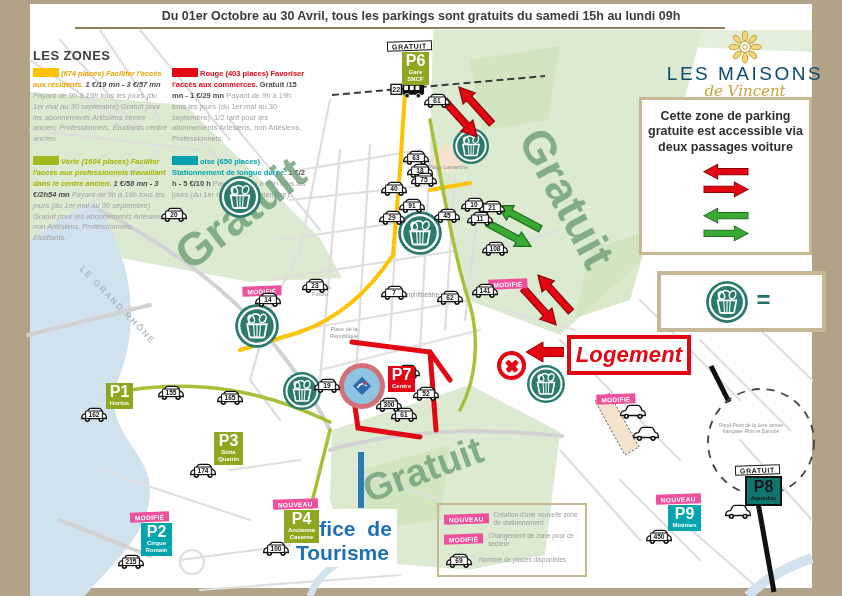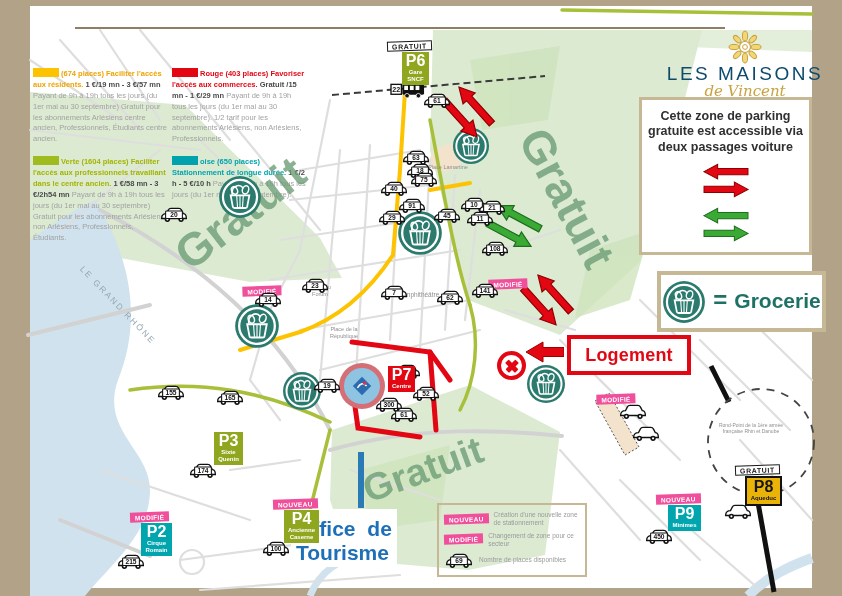--- a/index.html
+++ b/index.html
@@ -161,6 +161,9 @@
     <circle cx="761" cy="442" r="53" fill="none" stroke="#444" stroke-width="1.8" stroke-dasharray="8 7"></circle>
   </svg>
 
+  <div class="abs banner">
+    <span>Du 01er Octobre au 30 Avril, tous les parkings sont gratuits du samedi 15h au lundi 09h</span>
+  </div>
   <div class="abs banner-line"></div>
 
   <div class="zcol" id="zone-col1" style="left:33px;top:68px;">

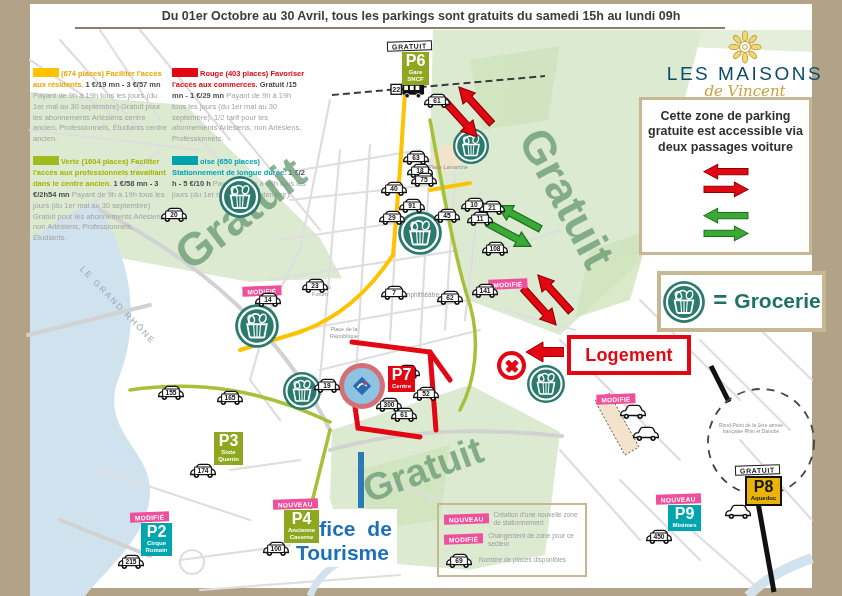--- a/index.html
+++ b/index.html
@@ -166,6 +166,9 @@
   </div>
   <div class="abs banner-line"></div>
 
+  <div class="abs" style="left:33px;top:48px;width:300px;">
+    <div class="zones-title">LES ZONES</div>
+  </div>
   <div class="zcol" id="zone-col1" style="left:33px;top:68px;">
       <div class="zone-block"><span class="swatch" style="background:#fdc300"></span><span class="zh" style="color:#f0a300">(674 places) Faciliter l'accès aux résidents. </span><span class="zp">1 €/19 mn  -  3 €/57 mn</span> <span class="zb">Payant de 9h à 19h tous les jours (du 1er mai au 30 septembre) Gratuit pour les abonnements Arlésiens centre ancien, Professionnels, Étudiants centre ancien.</span></div>
       <div class="zone-block"><span class="swatch" style="background:#9fbb1e"></span><span class="zh" style="color:#a3b400">Verte (1604 places) Faciliter l'accès aux professionnels travaillant dans le centre ancien. </span><span class="zp">1 €/58 mn  -  3 €/2h54 mn</span> <span class="zb">Payant de 9h à 19h tous les jours (du 1er mai au 30 septembre) Gratuit pour les abonnements Arlésiens, non Arlésiens, Professionnels, Étudiants.</span></div>

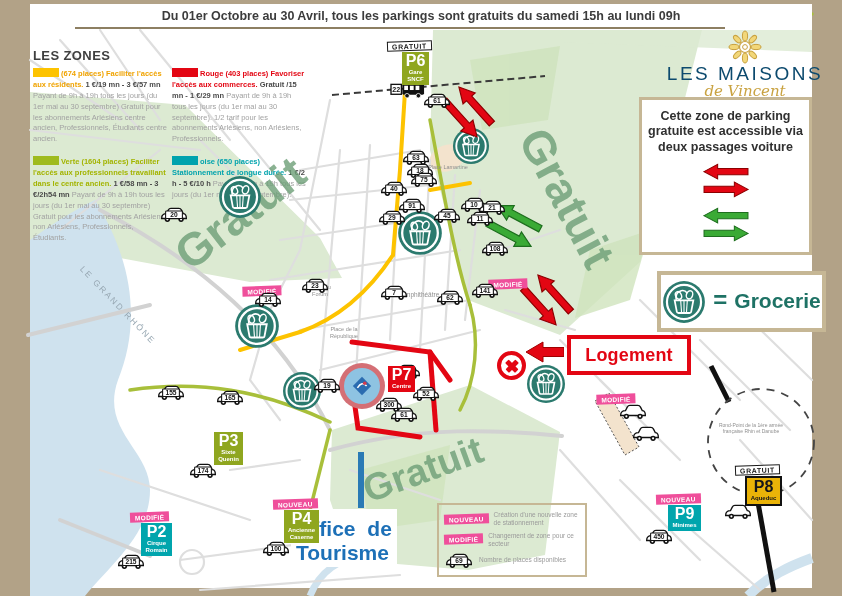--- a/index.html
+++ b/index.html
@@ -169,7 +169,7 @@
   <div class="abs" style="left:33px;top:48px;width:300px;">
     <div class="zones-title">LES ZONES</div>
   </div>
-  <div class="zcol" id="zone-col1" style="left:33px;top:68px;">
+  <div class="zcol" id="zone-col1" style="left:33px;top:68px;font-style:italic;">
       <div class="zone-block"><span class="swatch" style="background:#fdc300"></span><span class="zh" style="color:#f0a300">(674 places) Faciliter l'accès aux résidents. </span><span class="zp">1 €/19 mn  -  3 €/57 mn</span> <span class="zb">Payant de 9h à 19h tous les jours (du 1er mai au 30 septembre) Gratuit pour les abonnements Arlésiens centre ancien, Professionnels, Étudiants centre ancien.</span></div>
       <div class="zone-block"><span class="swatch" style="background:#9fbb1e"></span><span class="zh" style="color:#a3b400">Verte (1604 places) Faciliter l'accès aux professionnels travaillant dans le centre ancien. </span><span class="zp">1 €/58 mn  -  3 €/2h54 mn</span> <span class="zb">Payant de 9h à 19h tous les jours (du 1er mai au 30 septembre) Gratuit pour les abonnements Arlésiens, non Arlésiens, Professionnels, Étudiants.</span></div>
     </div>

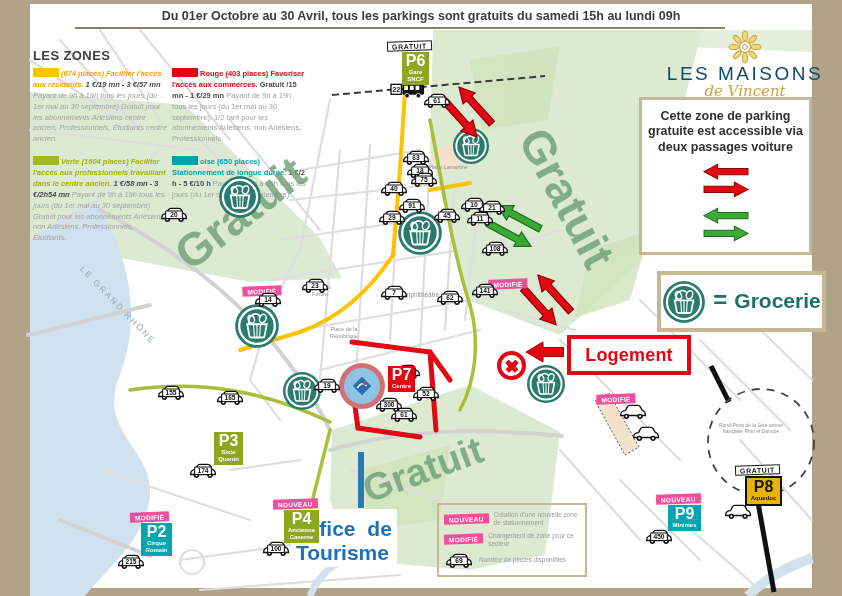--- a/index.html
+++ b/index.html
@@ -231,7 +231,6 @@
       </span>
     <span class="eq">=</span>
     <span>
-      <div class="epiword">Grocerie</div>
     </span>
   </div>
 

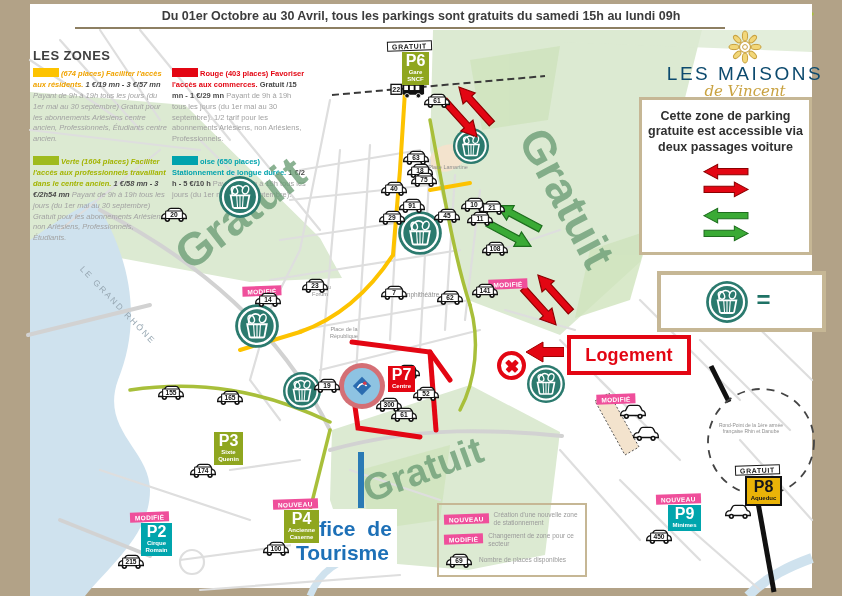--- a/index.html
+++ b/index.html
@@ -32,7 +32,7 @@
   .eq{color:#1e7265;font-size:24px;font-weight:800;margin-top:-4px;}
   
   .logement{left:567px;top:335px;width:116px;height:32px;background:#fff;border:4px solid #e30613;display:flex;align-items:center;justify-content:center;}
-  .logement span{color:#e30613;font-size:18px;font-weight:800;letter-spacing:.2px;}
+  .logement span{color:#e30613;font-size:22px;font-weight:800;letter-spacing:.2px;font-style:italic;}
   .xm{width:29px;height:29px;border-radius:50%;background:#fff;border:4px solid #e30613;box-sizing:border-box;position:relative;}
   .xm i,.xm b{position:absolute;left:50%;top:50%;width:14px;height:4.5px;background:#e30613;border-radius:1px;}
   .xm i{transform:translate(-50%,-50%) rotate(45deg);}

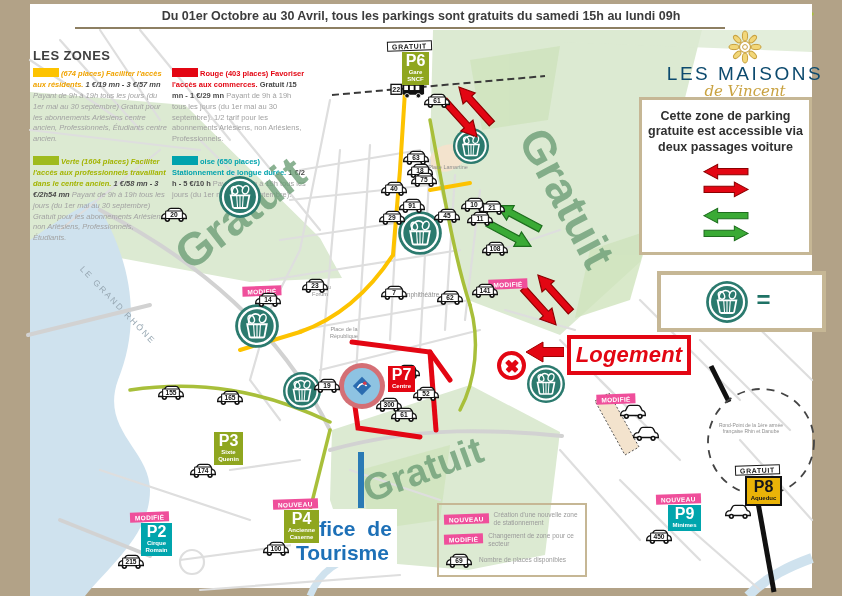--- a/index.html
+++ b/index.html
@@ -699,6 +699,17 @@
   <text x="6.5" y="10.8" font-size="7.5" font-weight="bold" text-anchor="middle" fill="#111" font-family="Liberation Sans,sans-serif">22</text>
         </svg>
       </div>
+      <div class="m" style="left: 87px; top: 383px; width: 52px; text-align: center;"><div class="plate pk-green"><span class="pid">P1</span><span class="pnm">Hortus</span></div><div class="pcar">
+          <svg width="30" height="17" viewBox="0 0 34 19">
+  <path d="M3 14 Q3 8.5 8.5 8.5 L10.5 4.5 Q11.5 2.5 13.5 2.5 L22.5 2.5 Q24.5 2.5 25.5 4.5 L27.5 8.5 Q31 8.5 31 14 Z" fill="#fff" stroke="#111" stroke-width="1.5"></path>
+  <circle cx="9.5" cy="15" r="3" fill="#111"></circle>
+            <circle cx="9.5" cy="15" r="1.2" fill="#fff"></circle>
+  <circle cx="25" cy="15" r="3" fill="#111"></circle>
+            <circle cx="25" cy="15" r="1.2" fill="#fff"></circle>
+            <rect x="7.5" y="5.5" width="19" height="8.5" fill="#fff" stroke="#111" stroke-width="1.2" rx="1"></rect>
+  <text x="17" y="12.3" font-size="7.5" font-weight="bold" text-anchor="middle" fill="#111" font-family="Liberation Sans,sans-serif">162</text>
+          </svg>
+        </div></div>
       <div class="m" style="left: 124px; top: 505px; width: 52px; text-align: center;"><div class="bp">MODIFIÉ</div><div class="plate pk-teal"><span class="pid">P2</span><span class="pnm">Cirque</span><span class="pnm">Romain</span></div><div class="pcar">
           <svg width="30" height="17" viewBox="0 0 34 19">
   <path d="M3 14 Q3 8.5 8.5 8.5 L10.5 4.5 Q11.5 2.5 13.5 2.5 L22.5 2.5 Q24.5 2.5 25.5 4.5 L27.5 8.5 Q31 8.5 31 14 Z" fill="#fff" stroke="#111" stroke-width="1.5"></path>

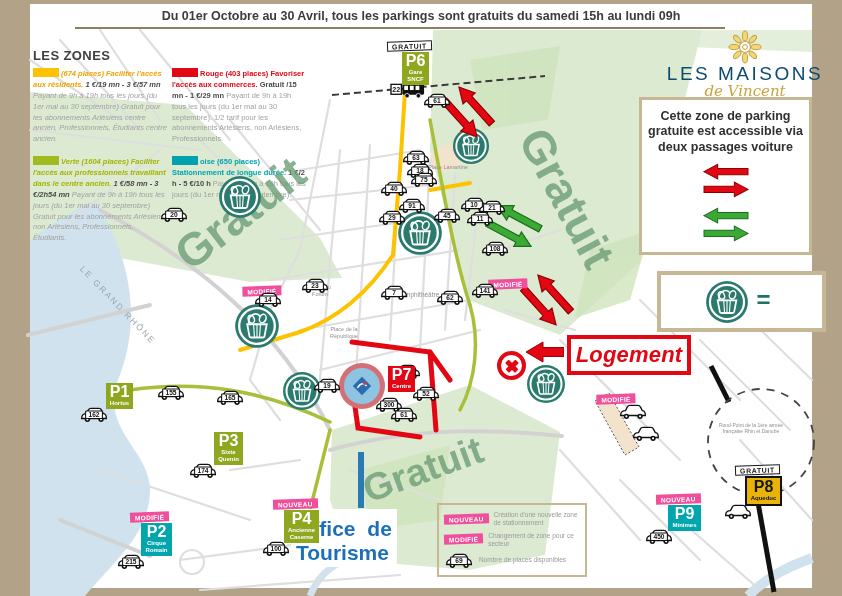--- a/index.html
+++ b/index.html
@@ -43,7 +43,7 @@
   .pk-green{background:#8fa61f;}
   .pk-teal{background:#00a5ad;}
   .pk-red{background:#e30613;}
-  .pk-white{background:#eab308;color:#16161a;border:2px solid #111;}
+  .pk-white{background:#0f766e;color:#16161a;border:2px solid #111;}
   .pk-white .pid,.pk-white .pnm{color:#16161a;}
   .bp{background:#ef4f9b;color:#fff;font-size:6.5px;font-weight:700;padding:1.5px 5px;display:inline-block;transform:rotate(-2deg);letter-spacing:.3px;margin-bottom:1px;}
   .bk{background:#fff;border:1.5px solid #1a1a1a;color:#1a1a1a;font-size:7px;font-weight:800;padding:.5px 4px;display:inline-block;transform:rotate(-2deg);letter-spacing:.6px;margin-bottom:1px;}

